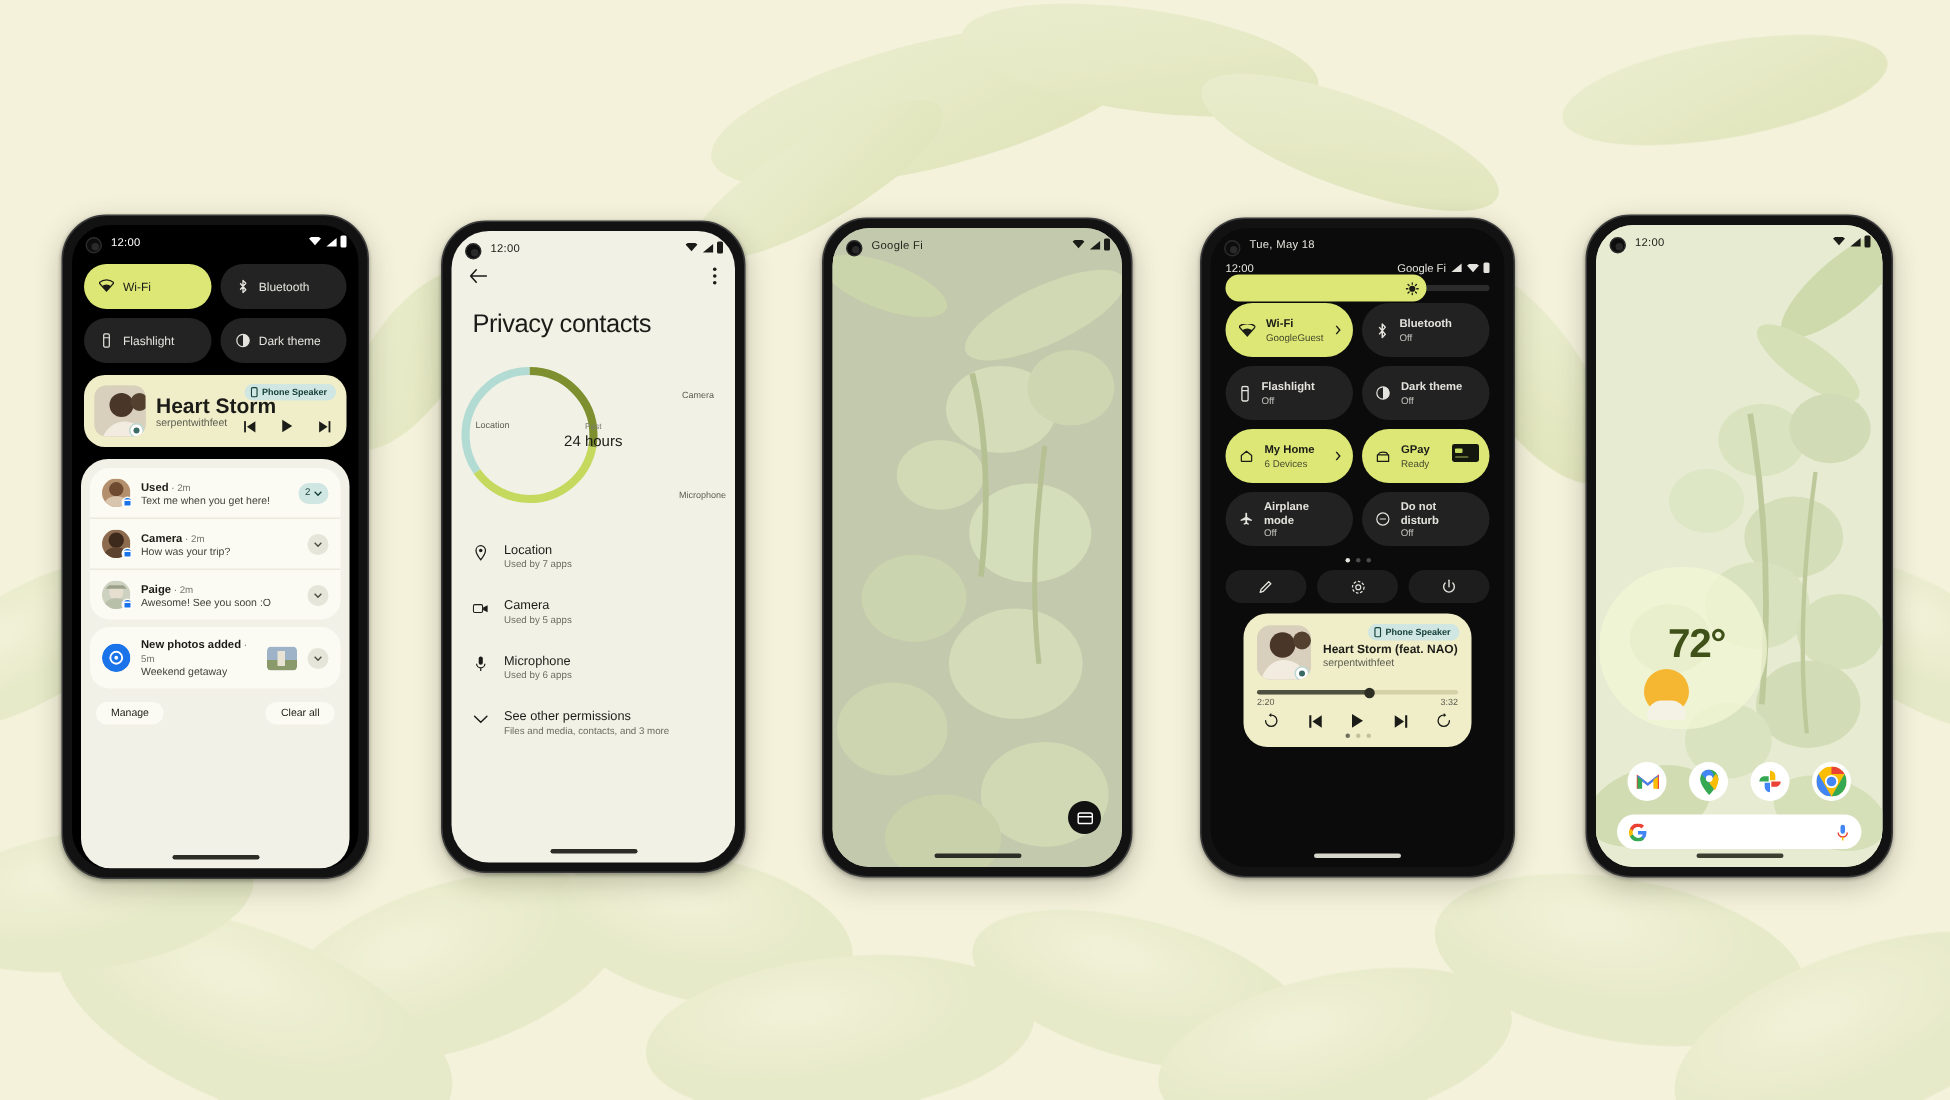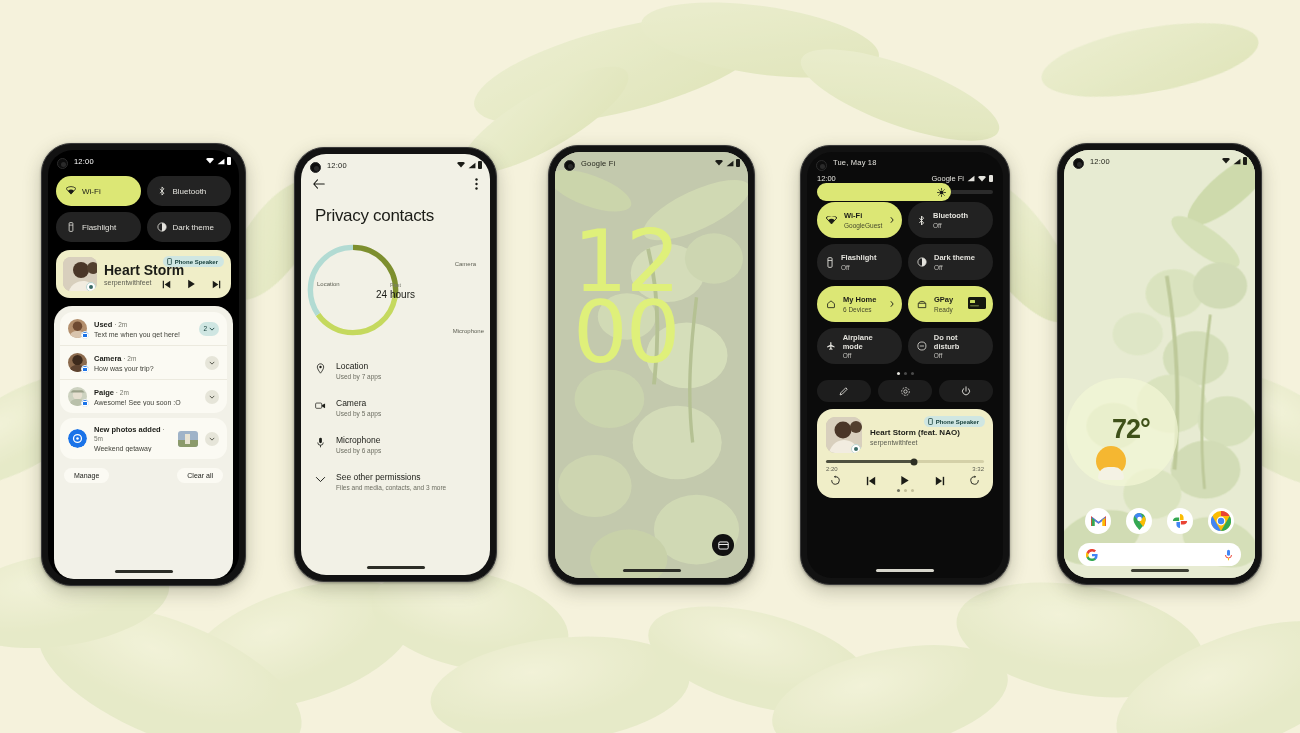--- a/index.html
+++ b/index.html
@@ -633,10 +633,6 @@
         <span>76°F</span>
       </div>
     </div>
-    <div class="ls-clock">
-      <div>12</div>
-      <div>00</div>
-    </div>
     <div class="ls-wallet">
       <svg width="11" height="9" viewBox="0 0 14 11">
           <rect x="1" y="1" width="12" height="9" rx="1.6" fill="none" stroke="#fff" stroke-width="1.2"></rect>

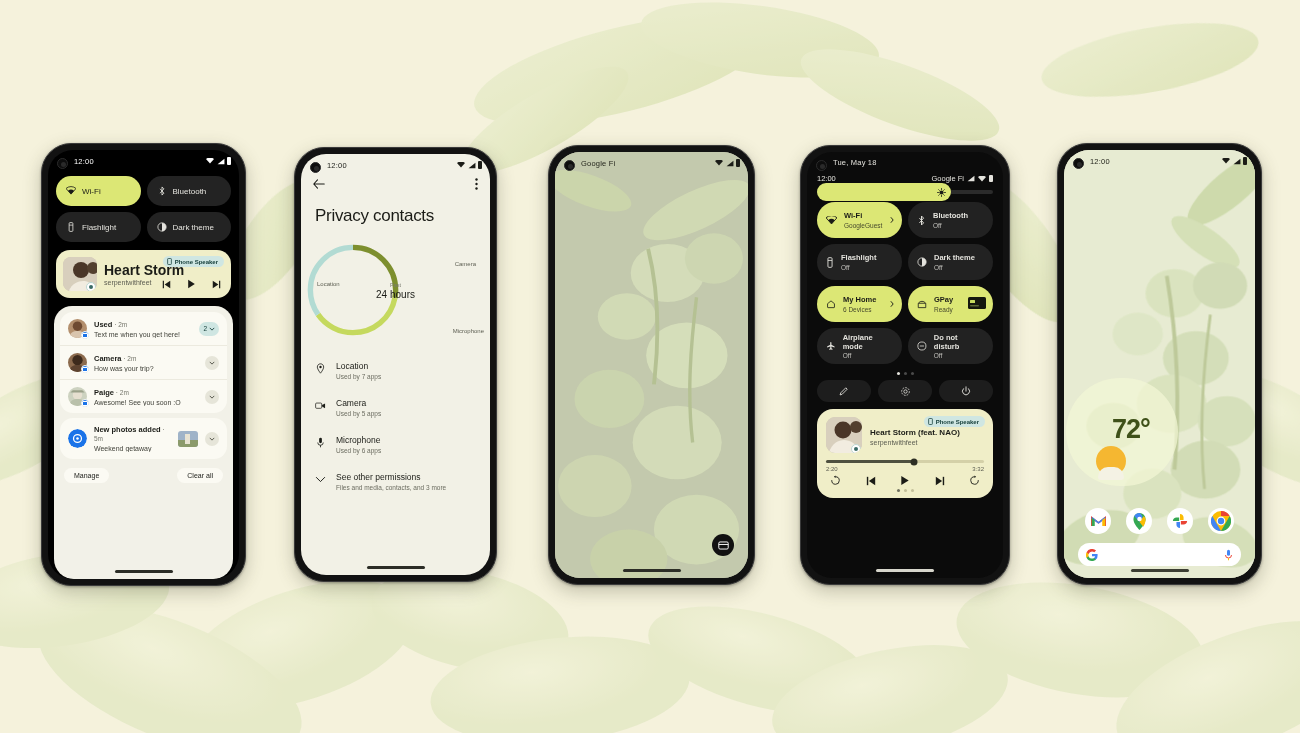--- a/index.html
+++ b/index.html
@@ -222,7 +222,7 @@
     display:flex; align-items:center; justify-content:center;
   }
   .p4-media{
-    margin:0 10px; border-radius:16px; background:#f0eec8;
+    margin:0 22px; border-radius:16px; background:#f0eec8;
     padding:8px 9px 6px; position:relative;
   }
   .p4-media-top{ display:flex; gap:8px; align-items:flex-start;}

